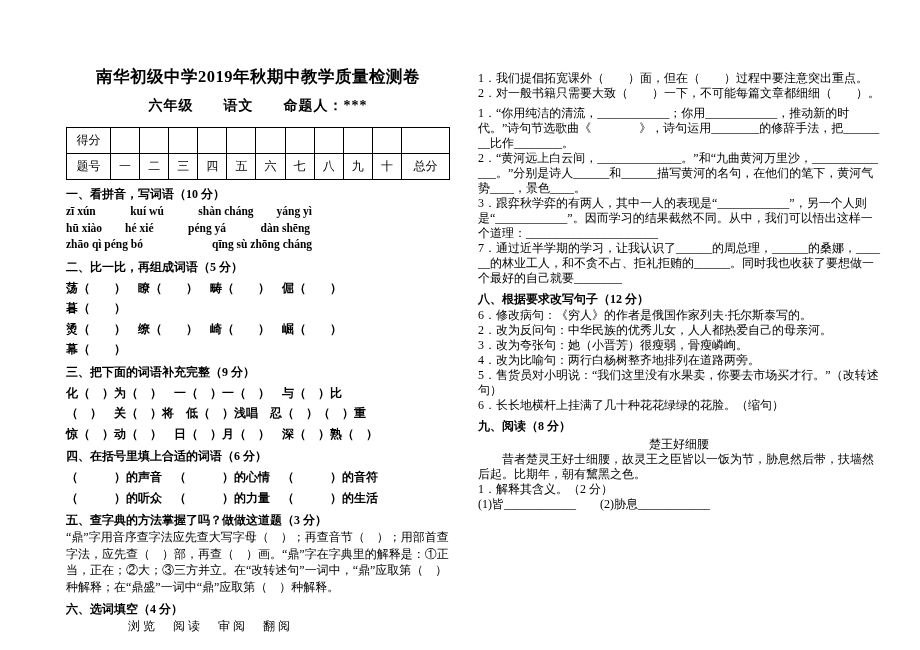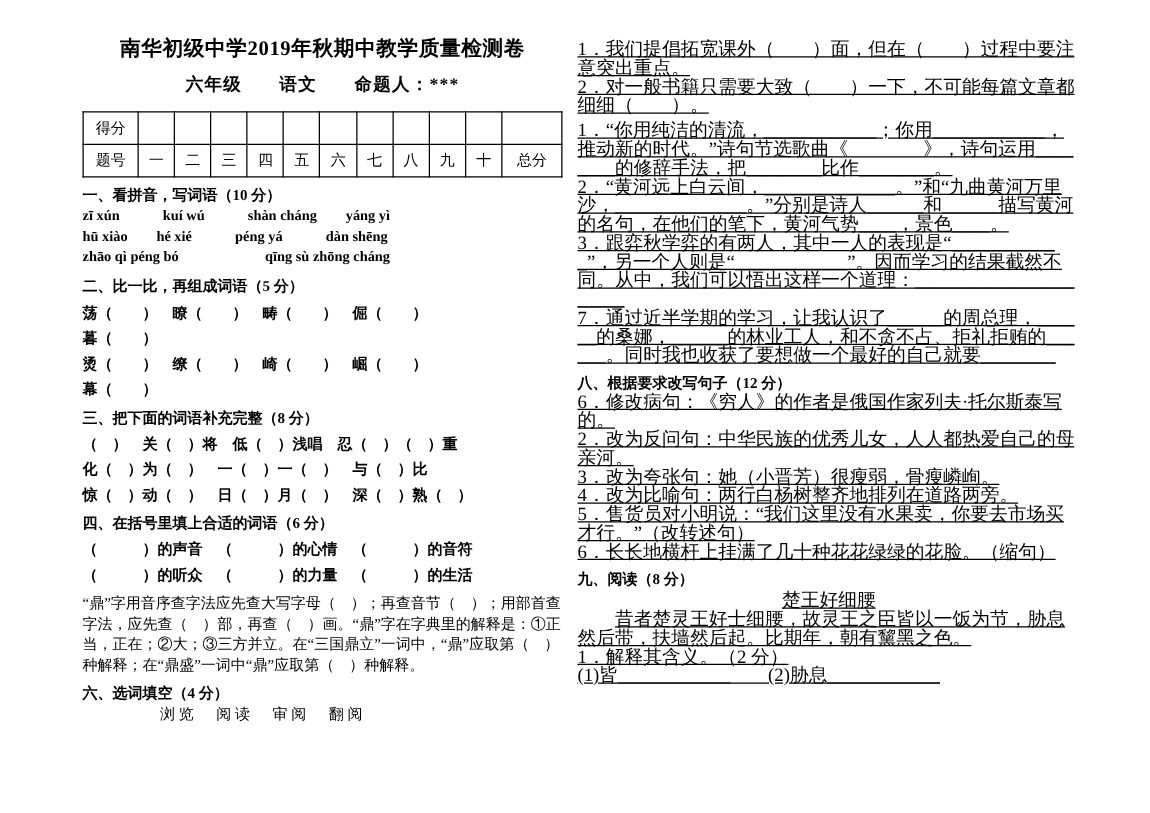--- a/index.html
+++ b/index.html
@@ -10,7 +10,7 @@
     font-family:"Liberation Serif","DejaVu Serif",serif;
     overflow:hidden;
   }
-  .page { display:flex; padding:28px 0 0 66px; gap:12px; }
+  .page { display:flex; padding:66px 0 0 66px; gap:28px; }
   .col-left  { width:384px; flex:none; }
   .col-right { width:402px; flex:none; }
 

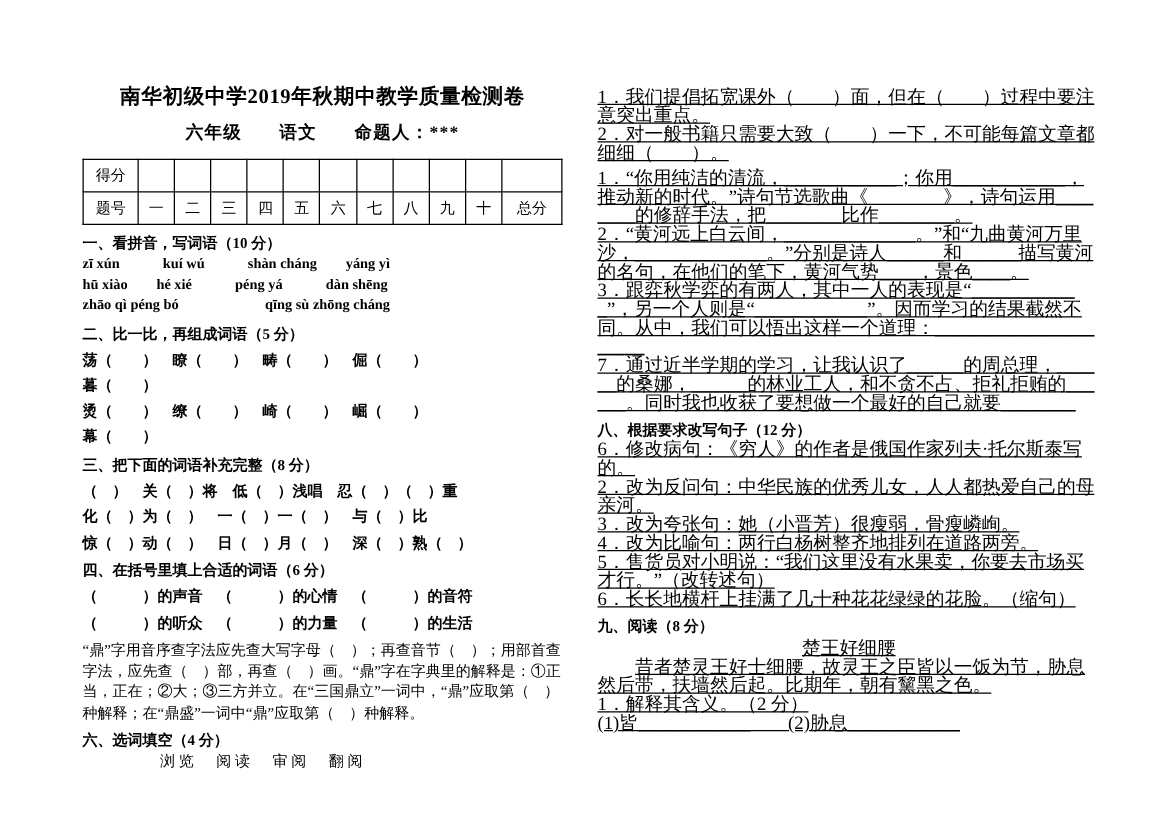--- a/index.html
+++ b/index.html
@@ -38,7 +38,7 @@
     font-size:12px; line-height:16.5px;
     white-space:pre-wrap; word-break:break-all;
   }
-  .col-right .line { font-size:15px; line-height:15px;text-decoration:underline; }
+  .col-right .line { font-size:12px; line-height:15px; }
 
   .pinyin  { font-size:11.5px;font-weight:bold; }
   .spread  { margin-top:4px;font-weight:bold; }

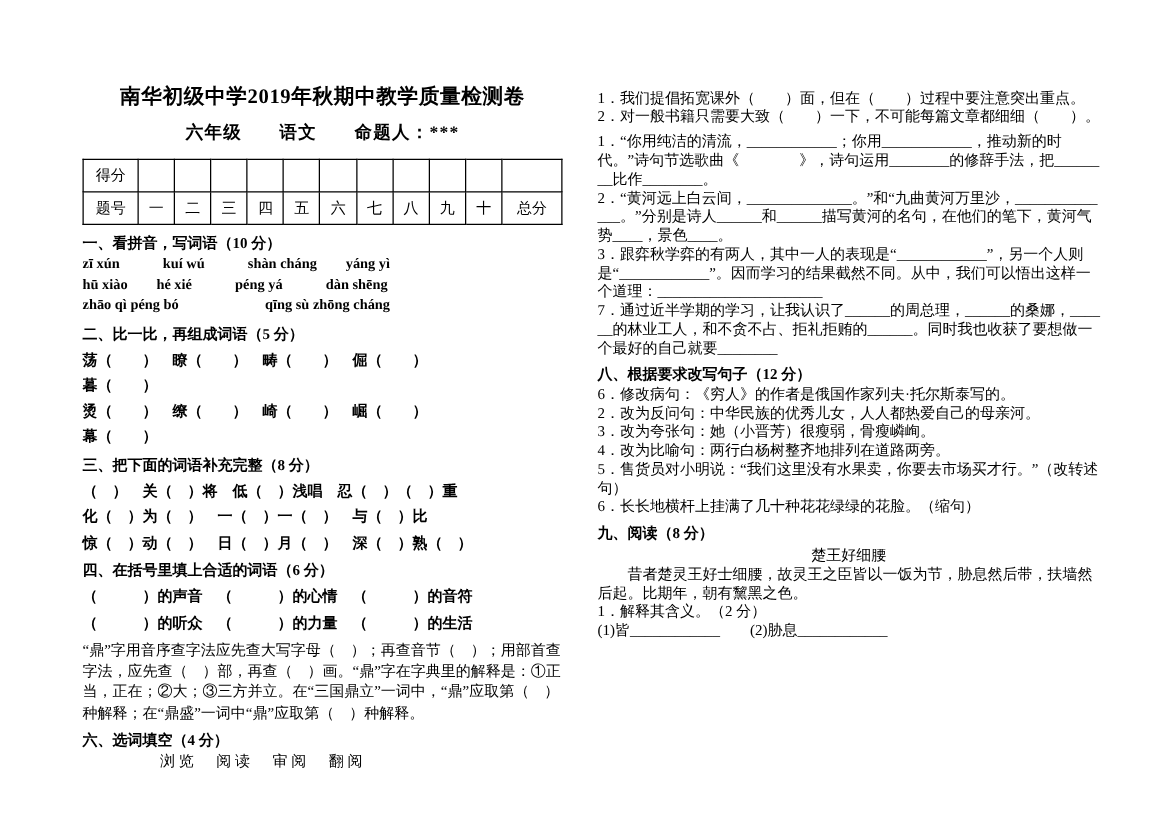--- a/index.html
+++ b/index.html
@@ -103,7 +103,7 @@
           <div class="line spread">幕（　　）</div>
         </div>
         <div class="section">
-          <div class="heading">三、把下面的词语补充完整（8 分）</div>
+          <div class="heading">三、把下面的词语补充完整（9 分）</div>
           <div class="line spread">（　）　关（　）将　低（　）浅唱　忍（　）（　）重</div>
           <div class="line spread">化（　）为（　）　一（　）一（　）　与（　）比</div>
           <div class="line spread">惊（　）动（　）　日（　）月（　）　深（　）熟（　）</div>

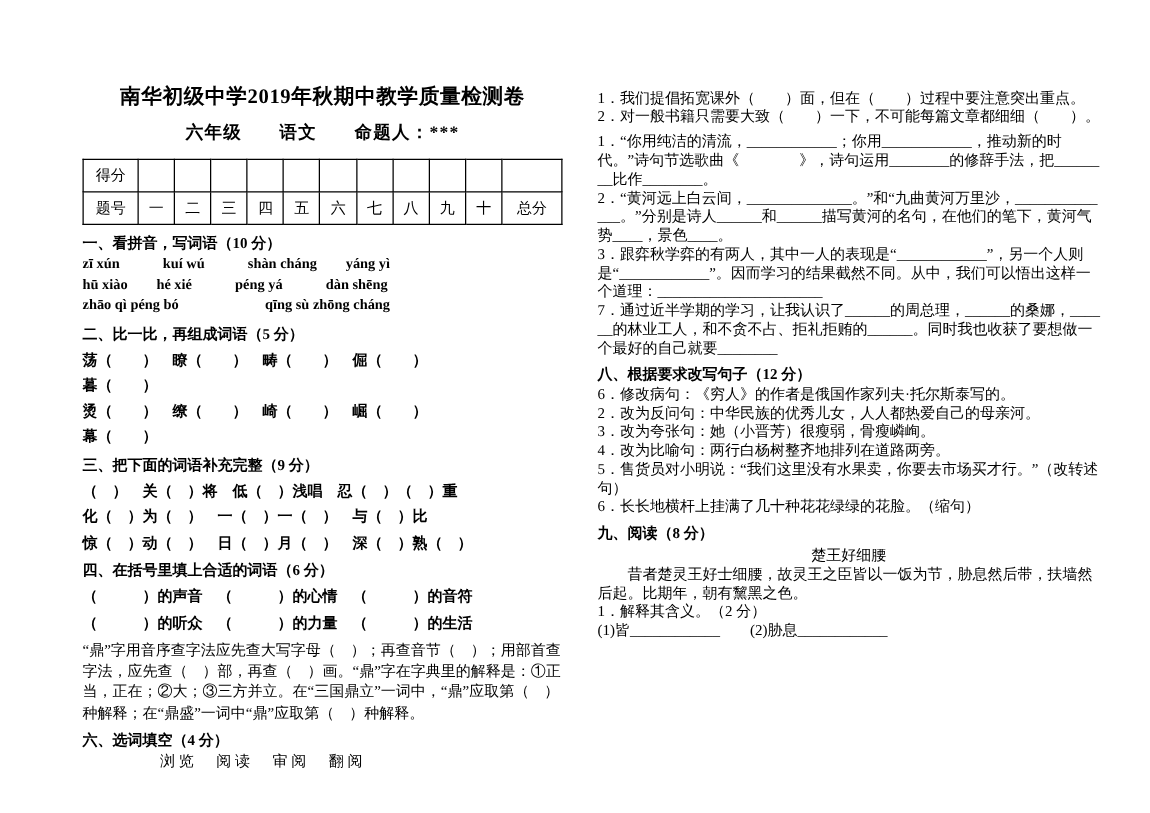--- a/index.html
+++ b/index.html
@@ -104,8 +104,8 @@
         </div>
         <div class="section">
           <div class="heading">三、把下面的词语补充完整（9 分）</div>
+          <div class="line spread">化（　）为（　）　一（　）一（　）　与（　）比</div>
           <div class="line spread">（　）　关（　）将　低（　）浅唱　忍（　）（　）重</div>
-          <div class="line spread">化（　）为（　）　一（　）一（　）　与（　）比</div>
           <div class="line spread">惊（　）动（　）　日（　）月（　）　深（　）熟（　）</div>
         </div>
         <div class="section">

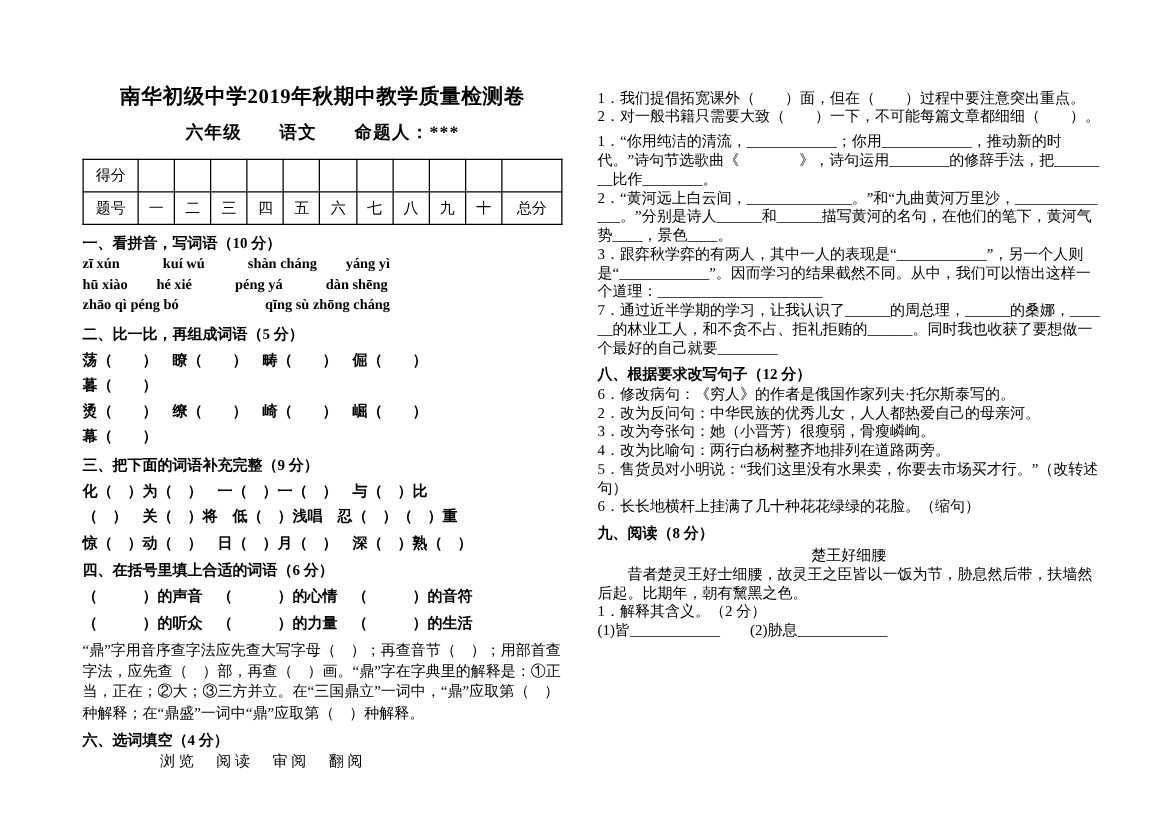--- a/index.html
+++ b/index.html
@@ -114,6 +114,7 @@
           <div class="line spread">（　　　）的听众　（　　　）的力量　（　　　）的生活</div>
         </div>
         <div class="section">
+          <div class="heading">五、查字典的方法掌握了吗？做做这道题（3 分）</div>
           <div class="line">“鼎”字用音序查字法应先查大写字母（　）；再查音节（　）；用部首查字法，应先查（　）部，再查（　）画。“鼎”字在字典里的解释是：①正当，正在；②大；③三方并立。在“三国鼎立”一词中，“鼎”应取第（　）种解释；在“鼎盛”一词中“鼎”应取第（　）种解释。</div>
         </div>
         <div class="section">

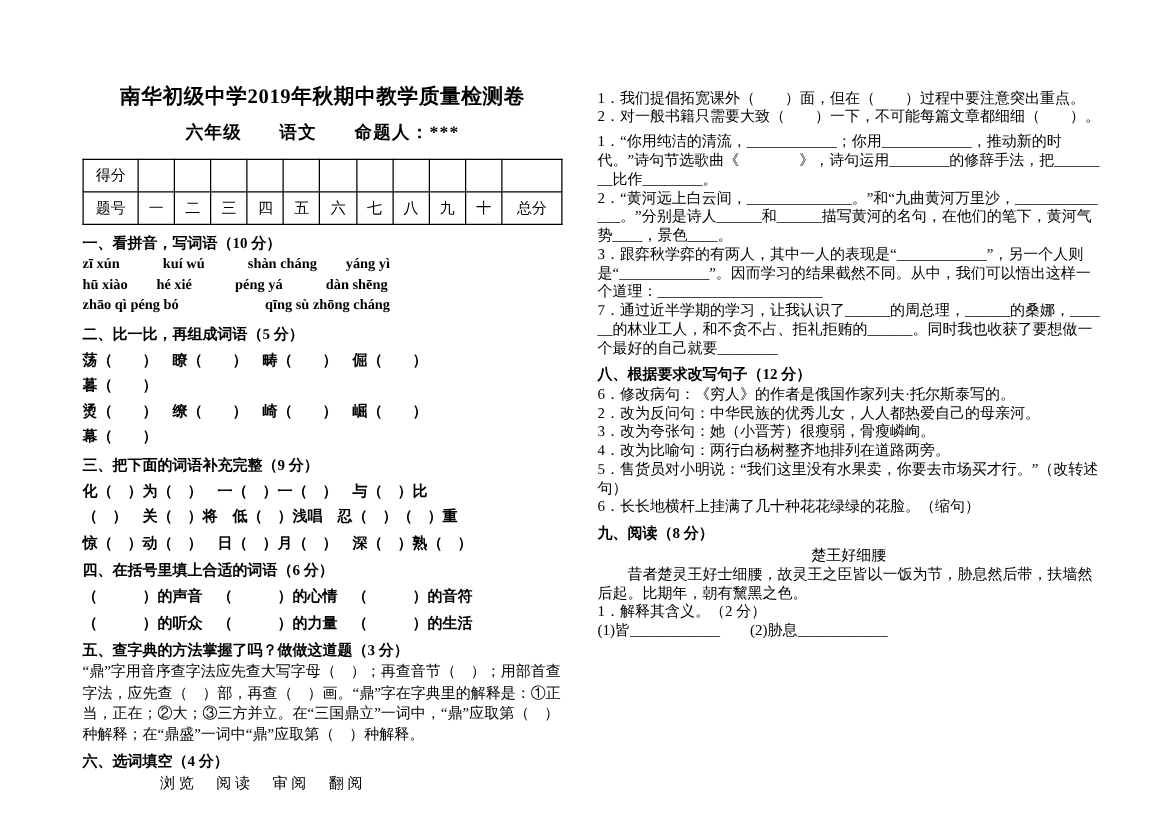--- a/index.html
+++ b/index.html
@@ -115,7 +115,7 @@
         </div>
         <div class="section">
           <div class="heading">五、查字典的方法掌握了吗？做做这道题（3 分）</div>
-          <div class="line">“鼎”字用音序查字法应先查大写字母（　）；再查音节（　）；用部首查字法，应先查（　）部，再查（　）画。“鼎”字在字典里的解释是：①正当，正在；②大；③三方并立。在“三国鼎立”一词中，“鼎”应取第（　）种解释；在“鼎盛”一词中“鼎”应取第（　）种解释。</div>
+          <div class="line">“鼎”字用音序查字法应先查大写字母（　）；再查音节（　）；用部首查字法，应先查（　）部，再查（　）画。“鼎”字在字典里的解释是：①正当，正在；②大；③三方并立。在“改转述句”一词中，“鼎”应取第（　）种解释；在“鼎盛”一词中“鼎”应取第（　）种解释。</div>
         </div>
         <div class="section">
           <div class="heading">六、选词填空（4 分）</div>

